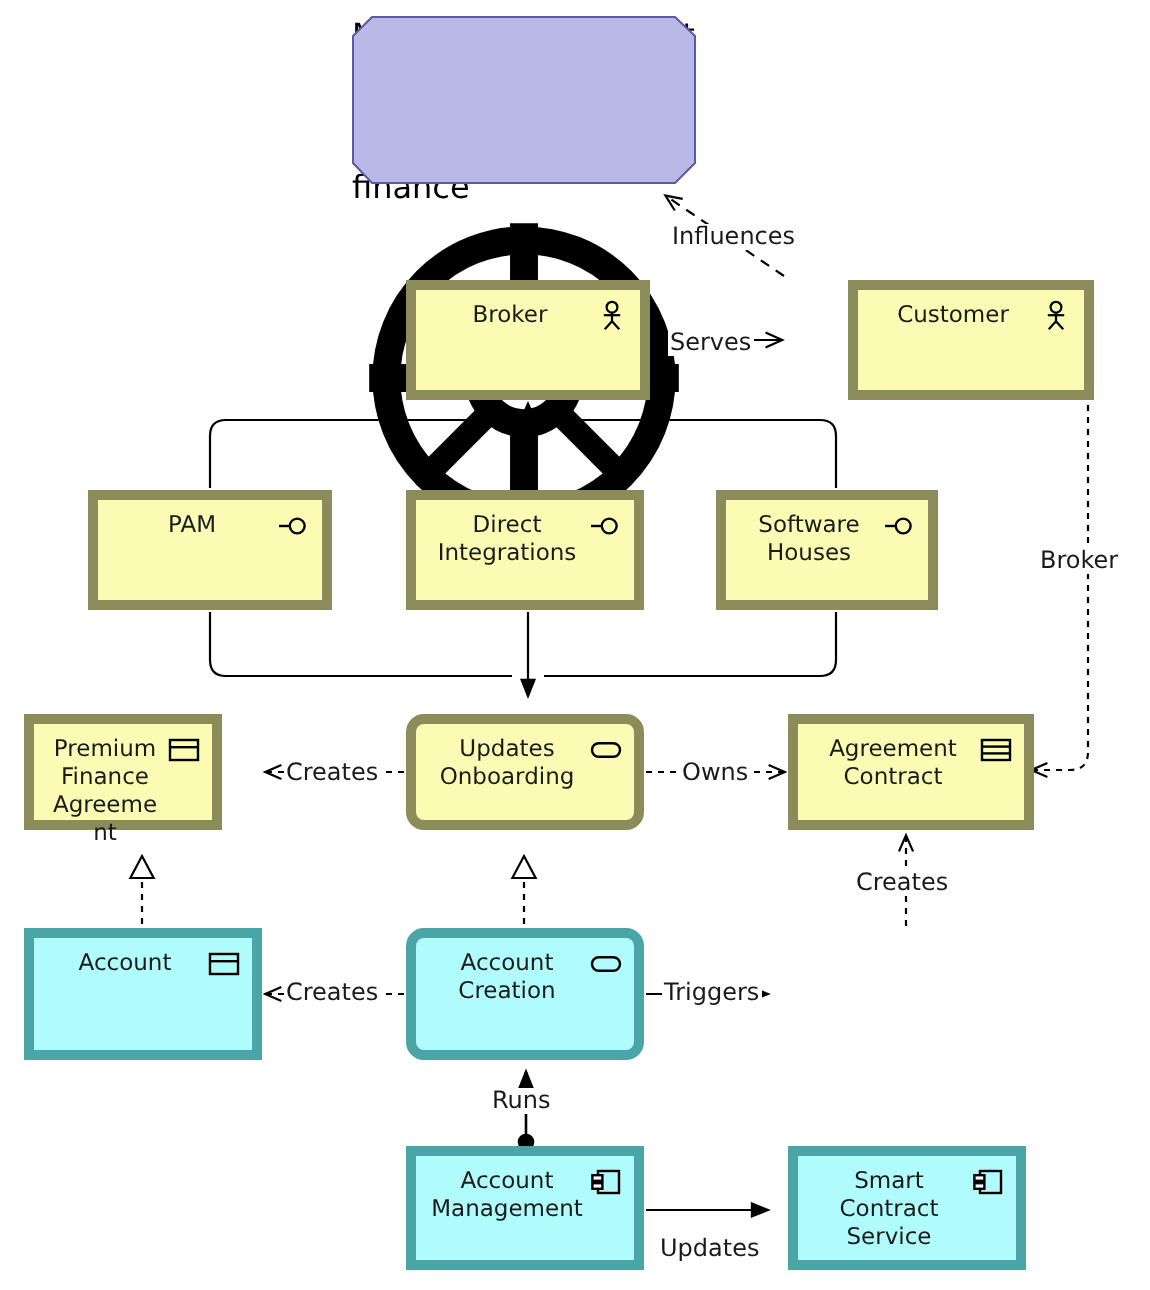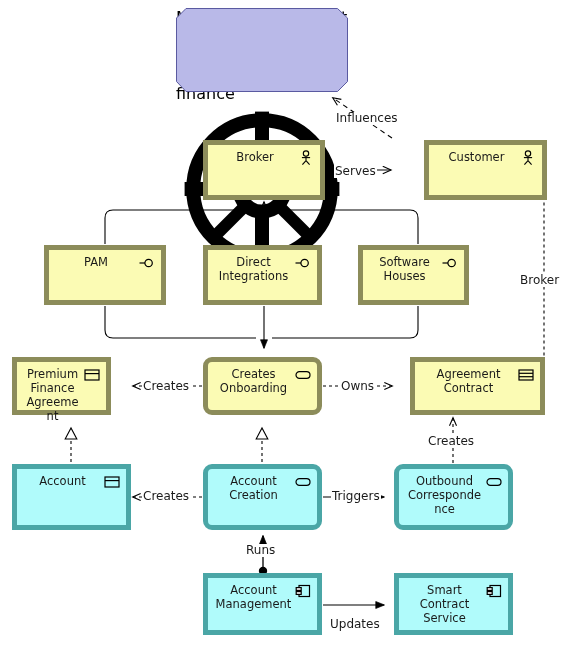--- a/index.html
+++ b/index.html
@@ -154,7 +154,7 @@
   </div>
 
   <div class="node business rounded" style="left:203px;top:357px;width:119px;height:58px;">
-    <div class="label">Creates Onboarding</div>
+    <div class="label">Updates Onboarding</div>
     <svg class="ico" viewBox="0 0 16 16">
       <rect x="1" y="4.6" width="14" height="6.8" rx="3.4" fill="none" stroke="#000" stroke-width="1.2"></rect>
     </svg>

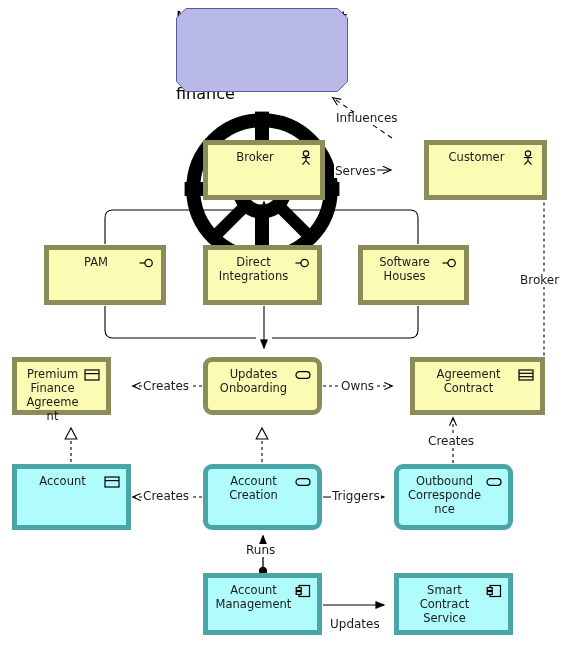--- a/index.html
+++ b/index.html
@@ -160,7 +160,7 @@
     </svg>
   </div>
 
-  <div class="node business" style="left:410px;top:357px;width:135px;height:58px;">
+  <div class="node business" style="left:394px;top:357px;width:123px;height:58px;">
     <div class="label">Agreement Contract</div>
     <svg class="ico" viewBox="0 0 16 16">
       <rect x="1" y="3" width="14" height="10" fill="none" stroke="#000" stroke-width="1.2"></rect>

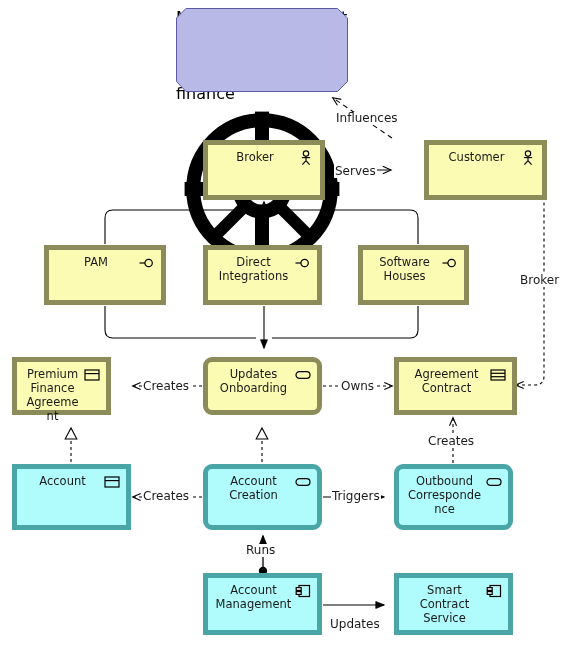--- a/index.html
+++ b/index.html
@@ -184,12 +184,6 @@
     </svg>
   </div>
 
-  <div class="node application rounded" style="left:394px;top:464px;width:119px;height:66px;">
-    <div class="label">Outbound Correspondence</div>
-    <svg class="ico" viewBox="0 0 16 16">
-      <rect x="1" y="4.6" width="14" height="6.8" rx="3.4" fill="none" stroke="#000" stroke-width="1.2"></rect>
-    </svg>
-  </div>
 
   <div class="node application" style="left:203px;top:573px;width:119px;height:62px;">
     <div class="label">Account Management</div>

